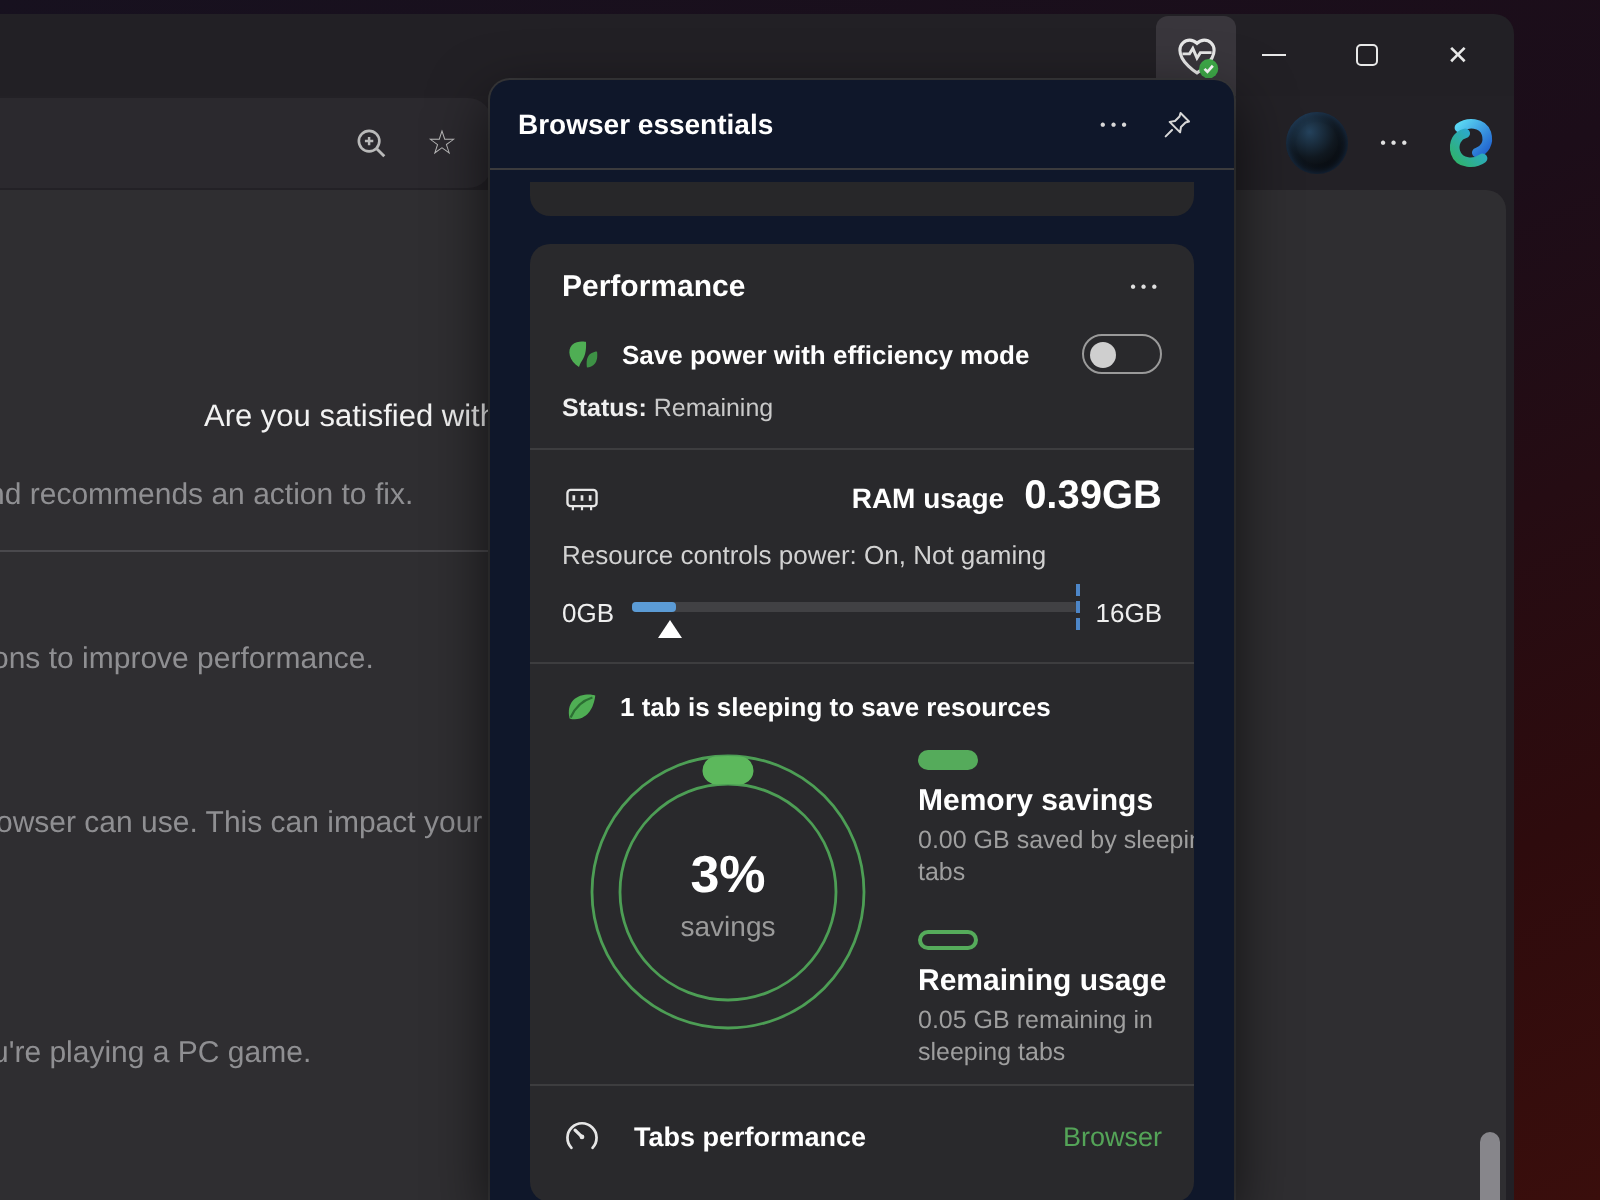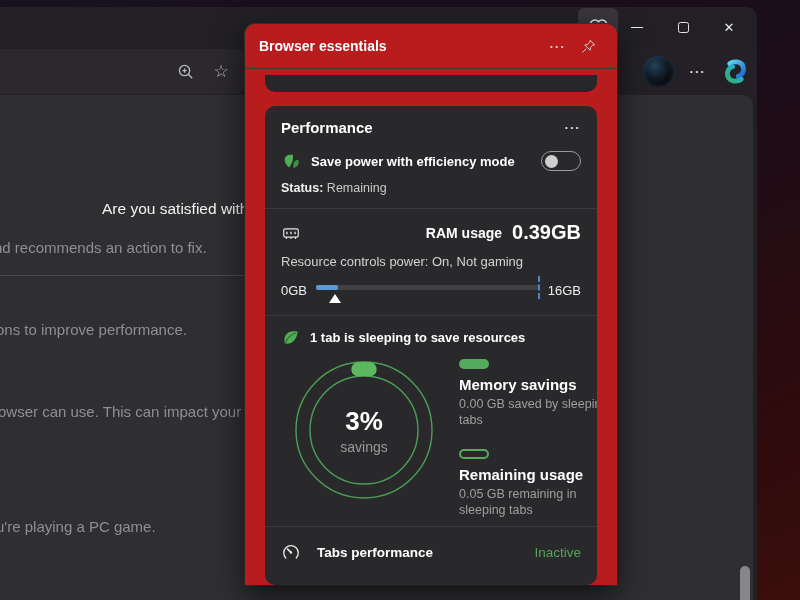--- a/index.html
+++ b/index.html
@@ -51,8 +51,8 @@
   .page-scrollbar { position: absolute; left: 740px; top: 471px; width: 10px; height: 140px; border-radius: 5px; background: #87868b; }
   
   .panel {
-    position: absolute; left: 245px; top: 24px; width: 372px; height: 561px;
-    background: #b91c1c; border-radius: 10px 10px 0 0;
+    position: absolute; left: 245px; top: 40px; width: 372px; height: 561px;
+    background: #0f172a; border-radius: 10px 10px 0 0;
     box-shadow: 0 10px 30px rgba(0,0,0,.65), 0 0 0 1px #3a3a3c;
     z-index: 10; overflow: hidden;
   }

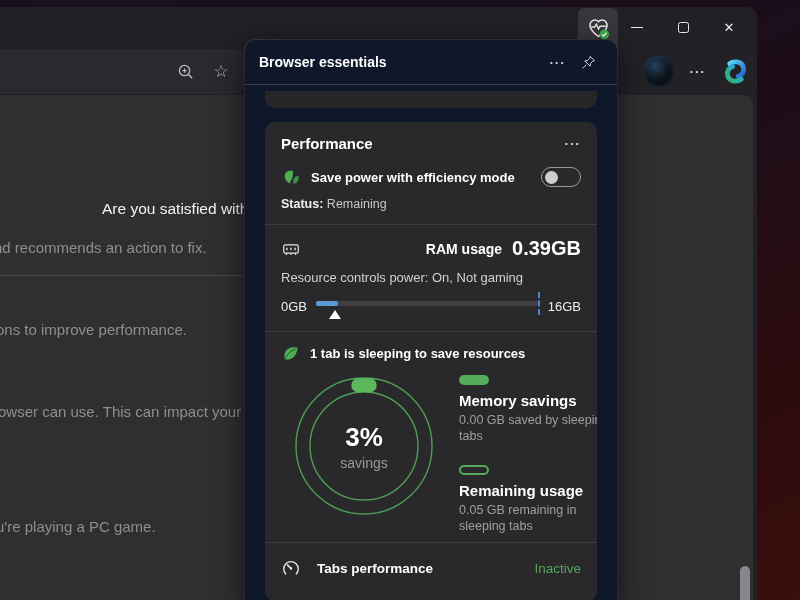--- a/index.html
+++ b/index.html
@@ -286,7 +286,7 @@
         </svg>
       </span>
       <div class="footer-label">Tabs performance</div>
-      <div class="footer-status">Inactive</div>
+      <div class="footer-status">Browser</div>
     </div>
   </div>
 </div>

